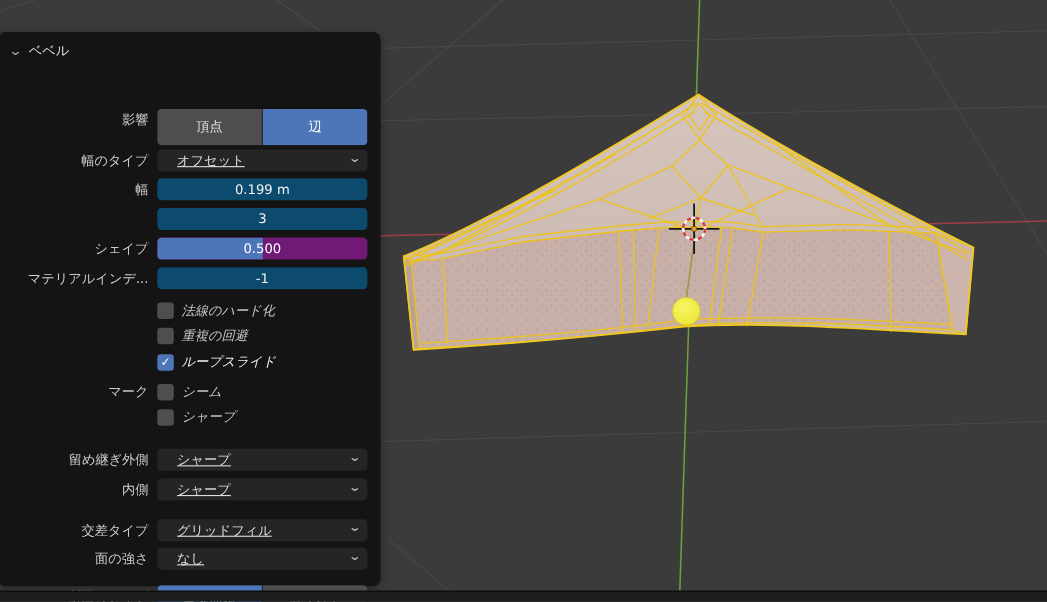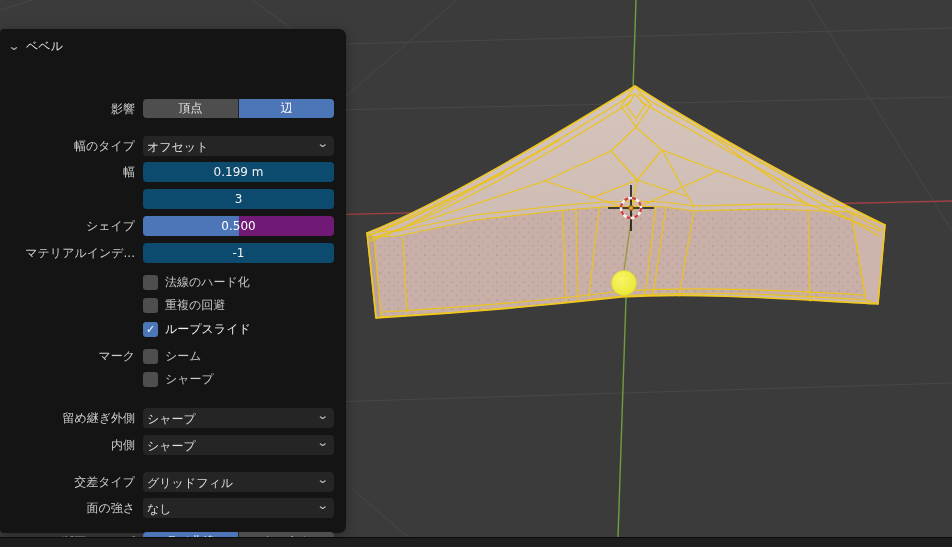--- a/index.html
+++ b/index.html
@@ -39,7 +39,7 @@
   .wgt{position:absolute;left:143px;width:191px;}
 
   
-  .seg{display:flex;height:19px;border-radius:4px;overflow:hidden;background:#222;}
+  .seg{display:flex;height:33px;border-radius:4px;overflow:hidden;background:#222;}
   .seg .opt{
     flex:1;display:flex;align-items:center;justify-content:center;
     background:#4e4e4e;color:#e3e3e3;cursor:default;

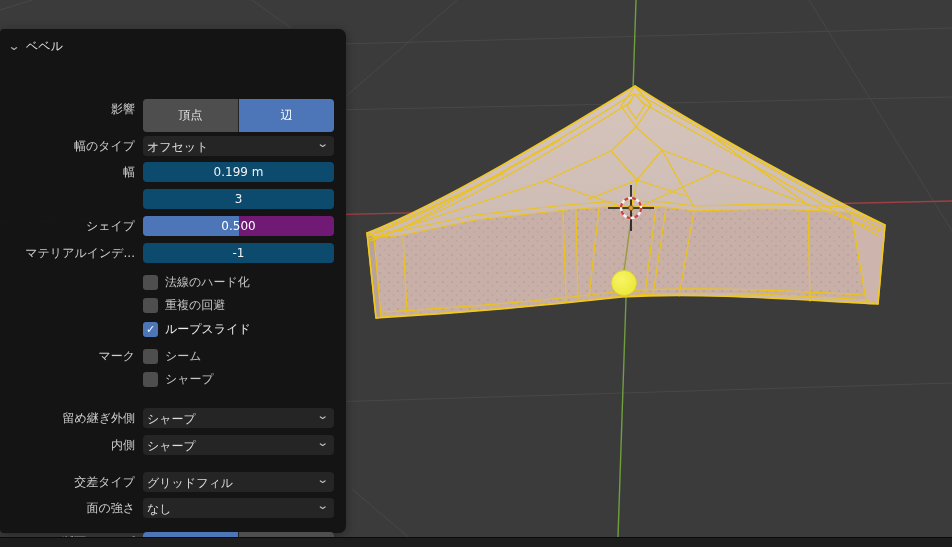--- a/index.html
+++ b/index.html
@@ -61,7 +61,7 @@
   
   .dd{
     position:relative;height:20px;border-radius:4px;background:#252525;
-    display:flex;align-items:flex-end;color:#dedede;padding-left:4px;box-sizing:border-box;
+    display:flex;align-items:center;color:#dedede;padding-left:18px;box-sizing:border-box;text-decoration:underline;
   }
   .dd .ddchev{
     position:absolute;right:7px;top:1px;color:#c6c6c6;font-size:11px;transform:scaleX(1.35);

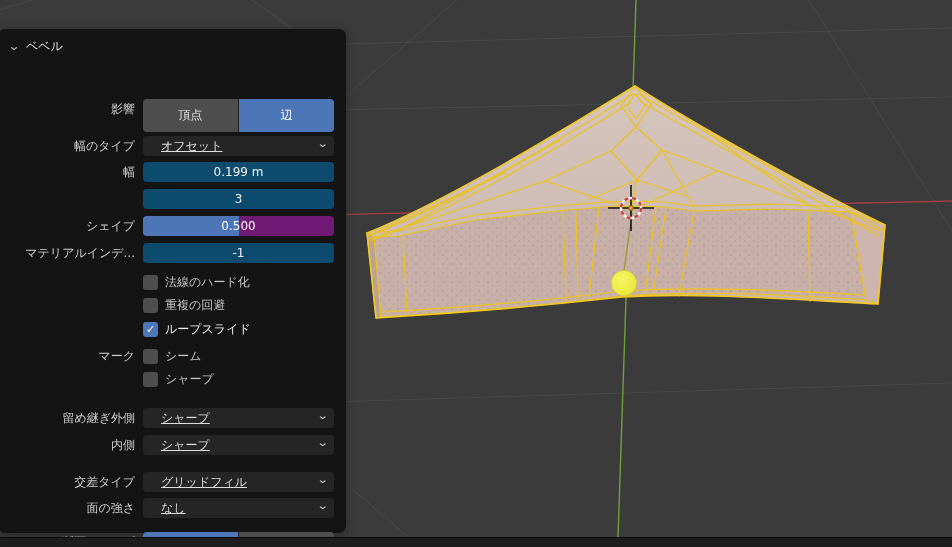--- a/index.html
+++ b/index.html
@@ -68,7 +68,7 @@
   }
 
   
-  .cbrow{position:absolute;left:143px;display:flex;align-items:flex-end;gap:7px;height:15px;}
+  .cbrow{position:absolute;left:143px;display:flex;align-items:flex-end;gap:7px;height:15px;font-style:italic;}
   .cbx{
     width:15px;height:15px;border-radius:3px;background:#4e4e4e;box-sizing:border-box;
     display:flex;align-items:center;justify-content:center;flex:0 0 15px;

